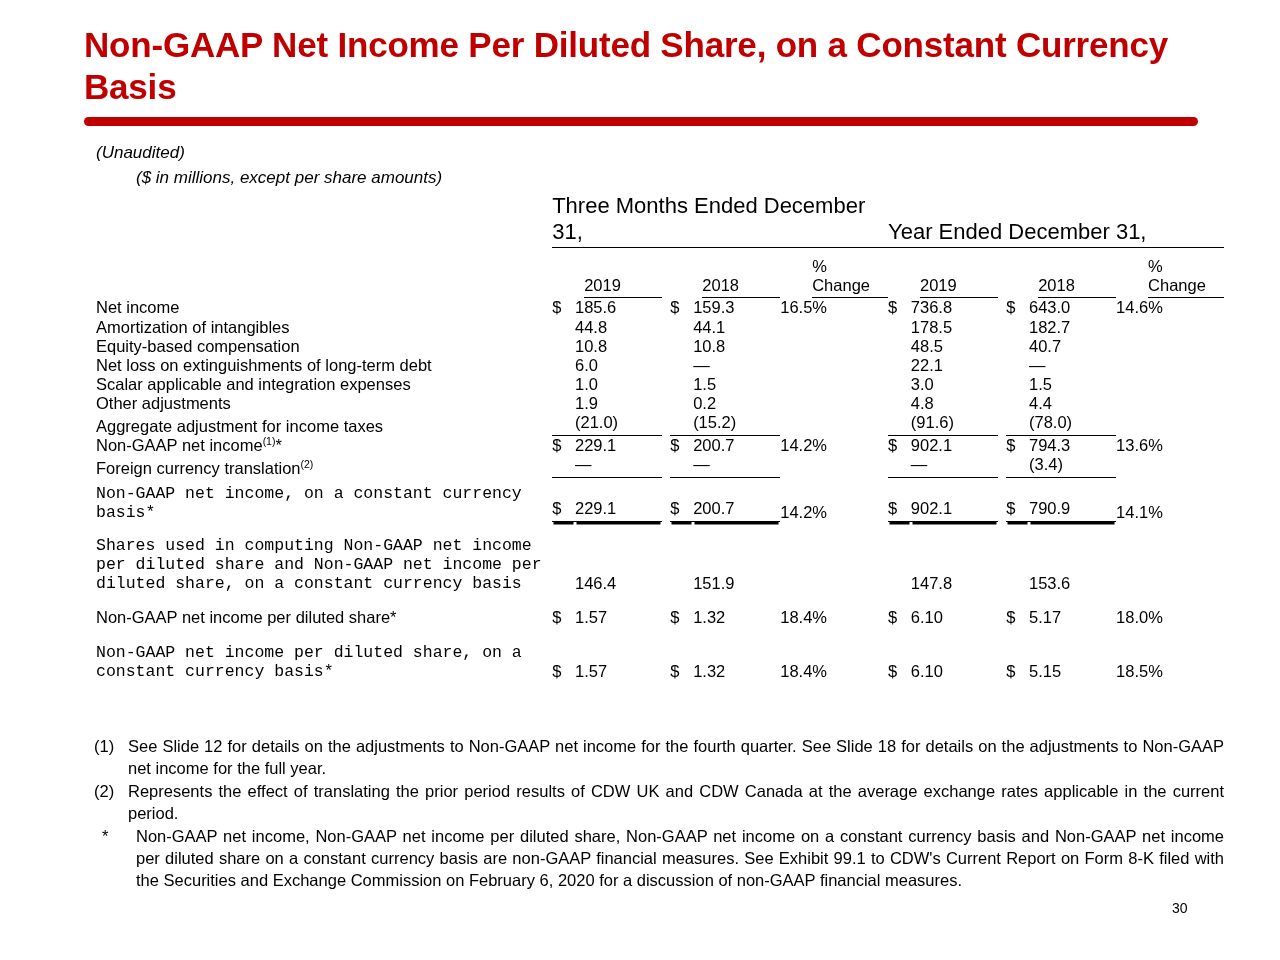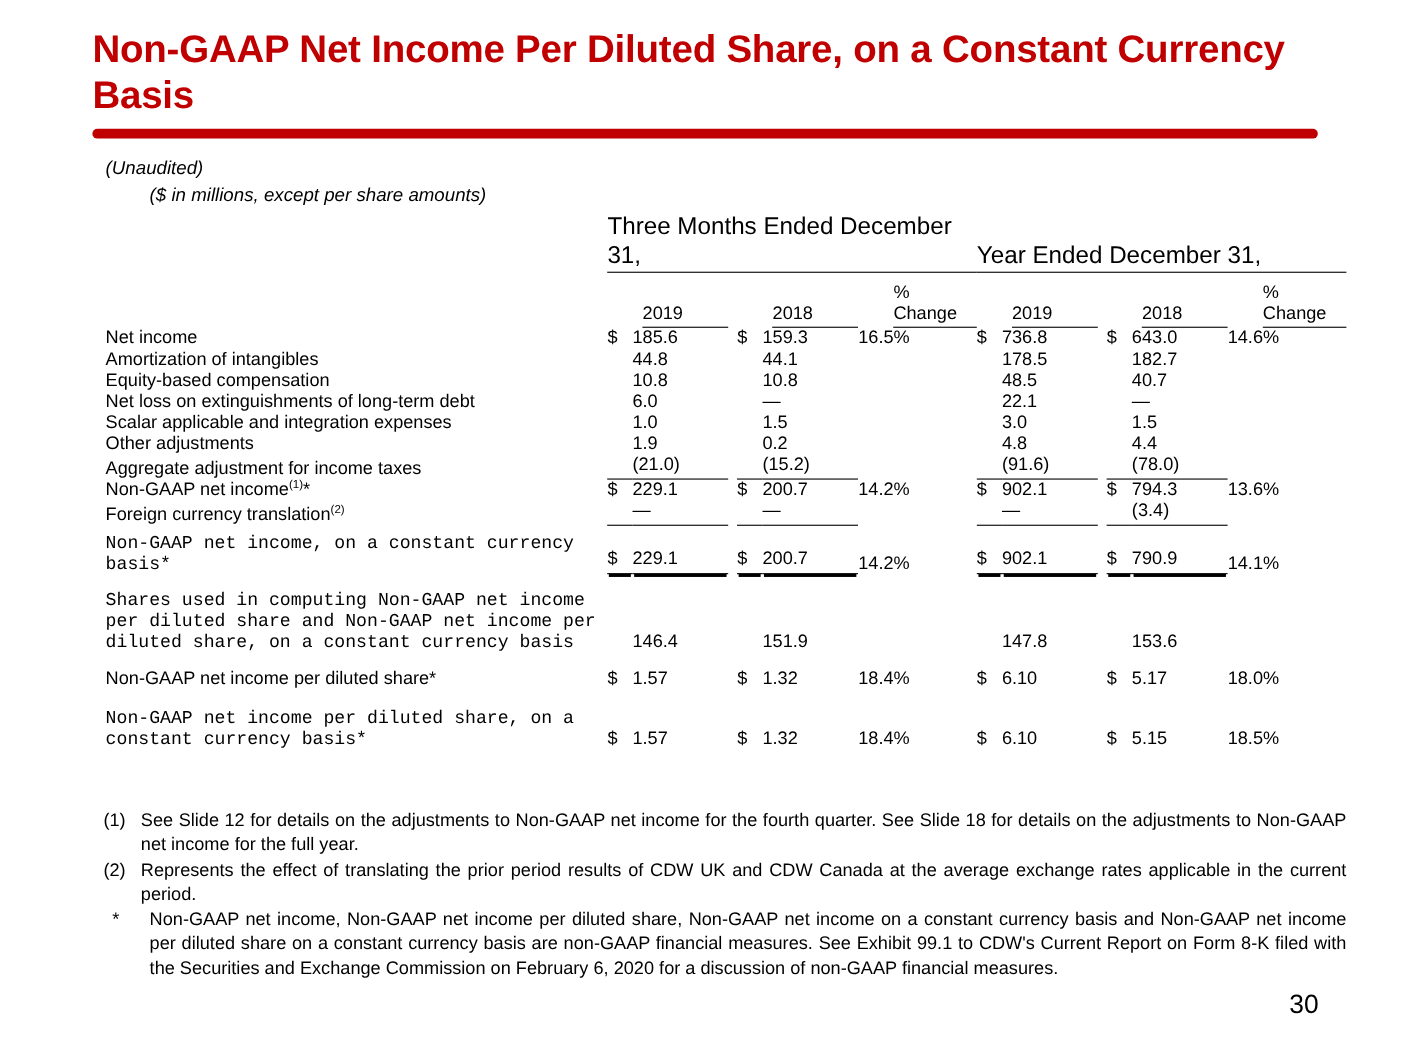--- a/index.html
+++ b/index.html
@@ -146,7 +146,7 @@
     position: absolute;
     left: 1172px;
     top: 900px;
-    font-size: 24px;
+    font-size: 14px;
   }
 </style>
 </head>

